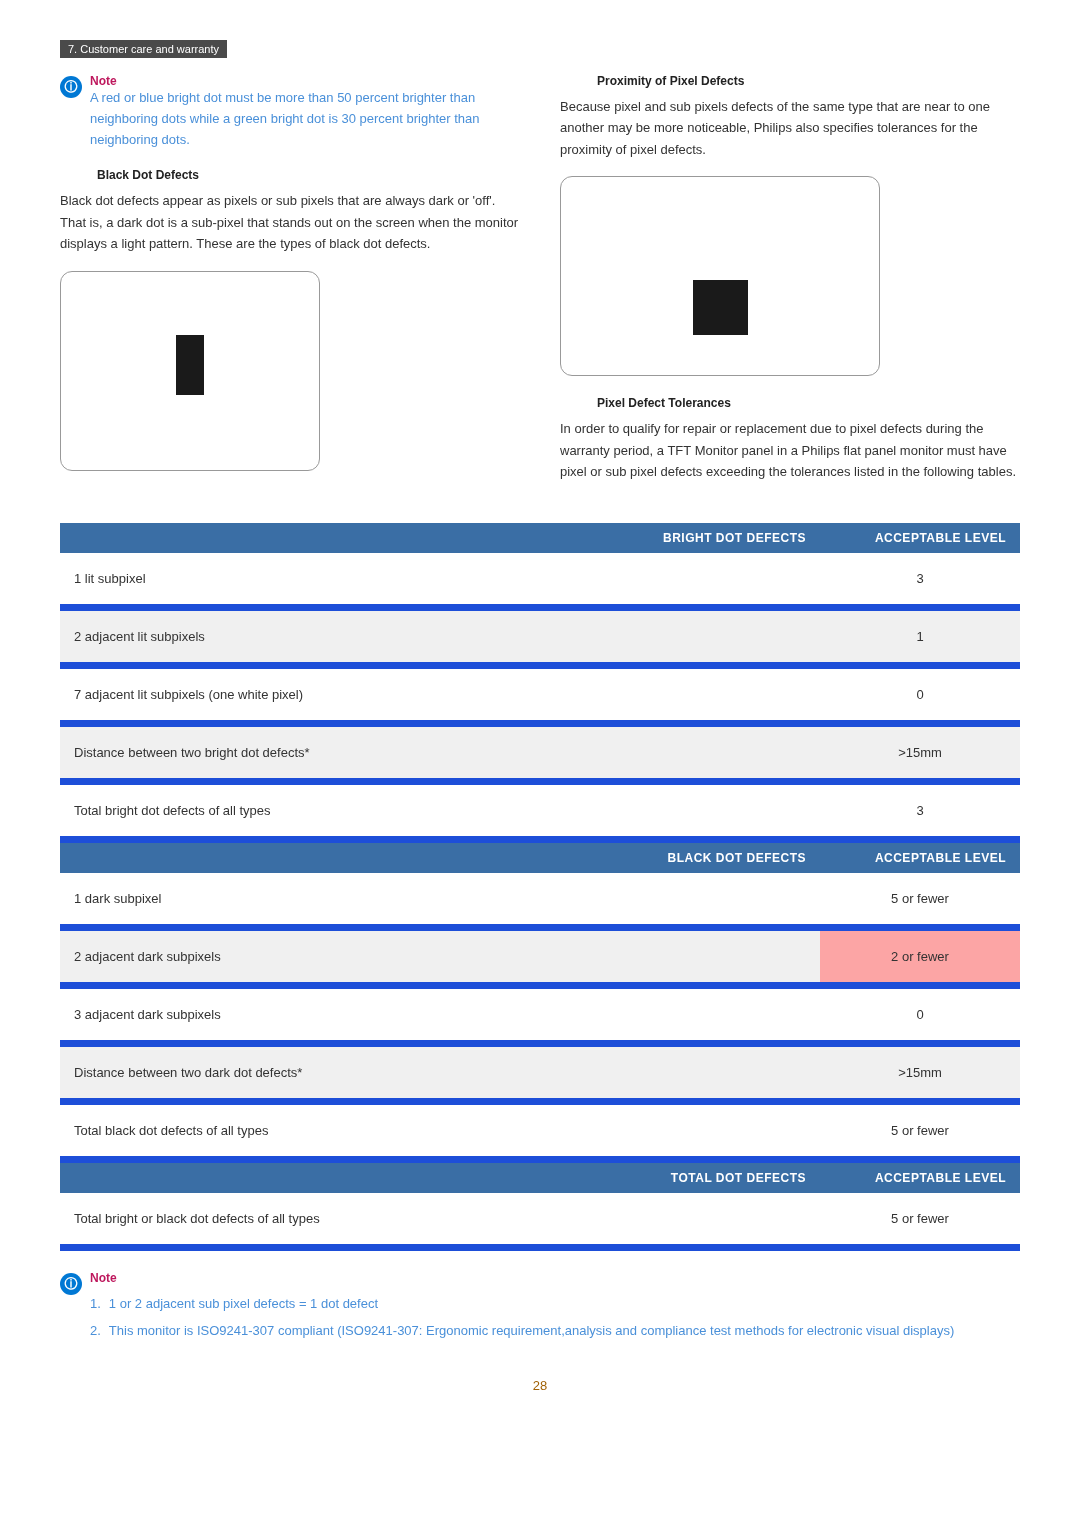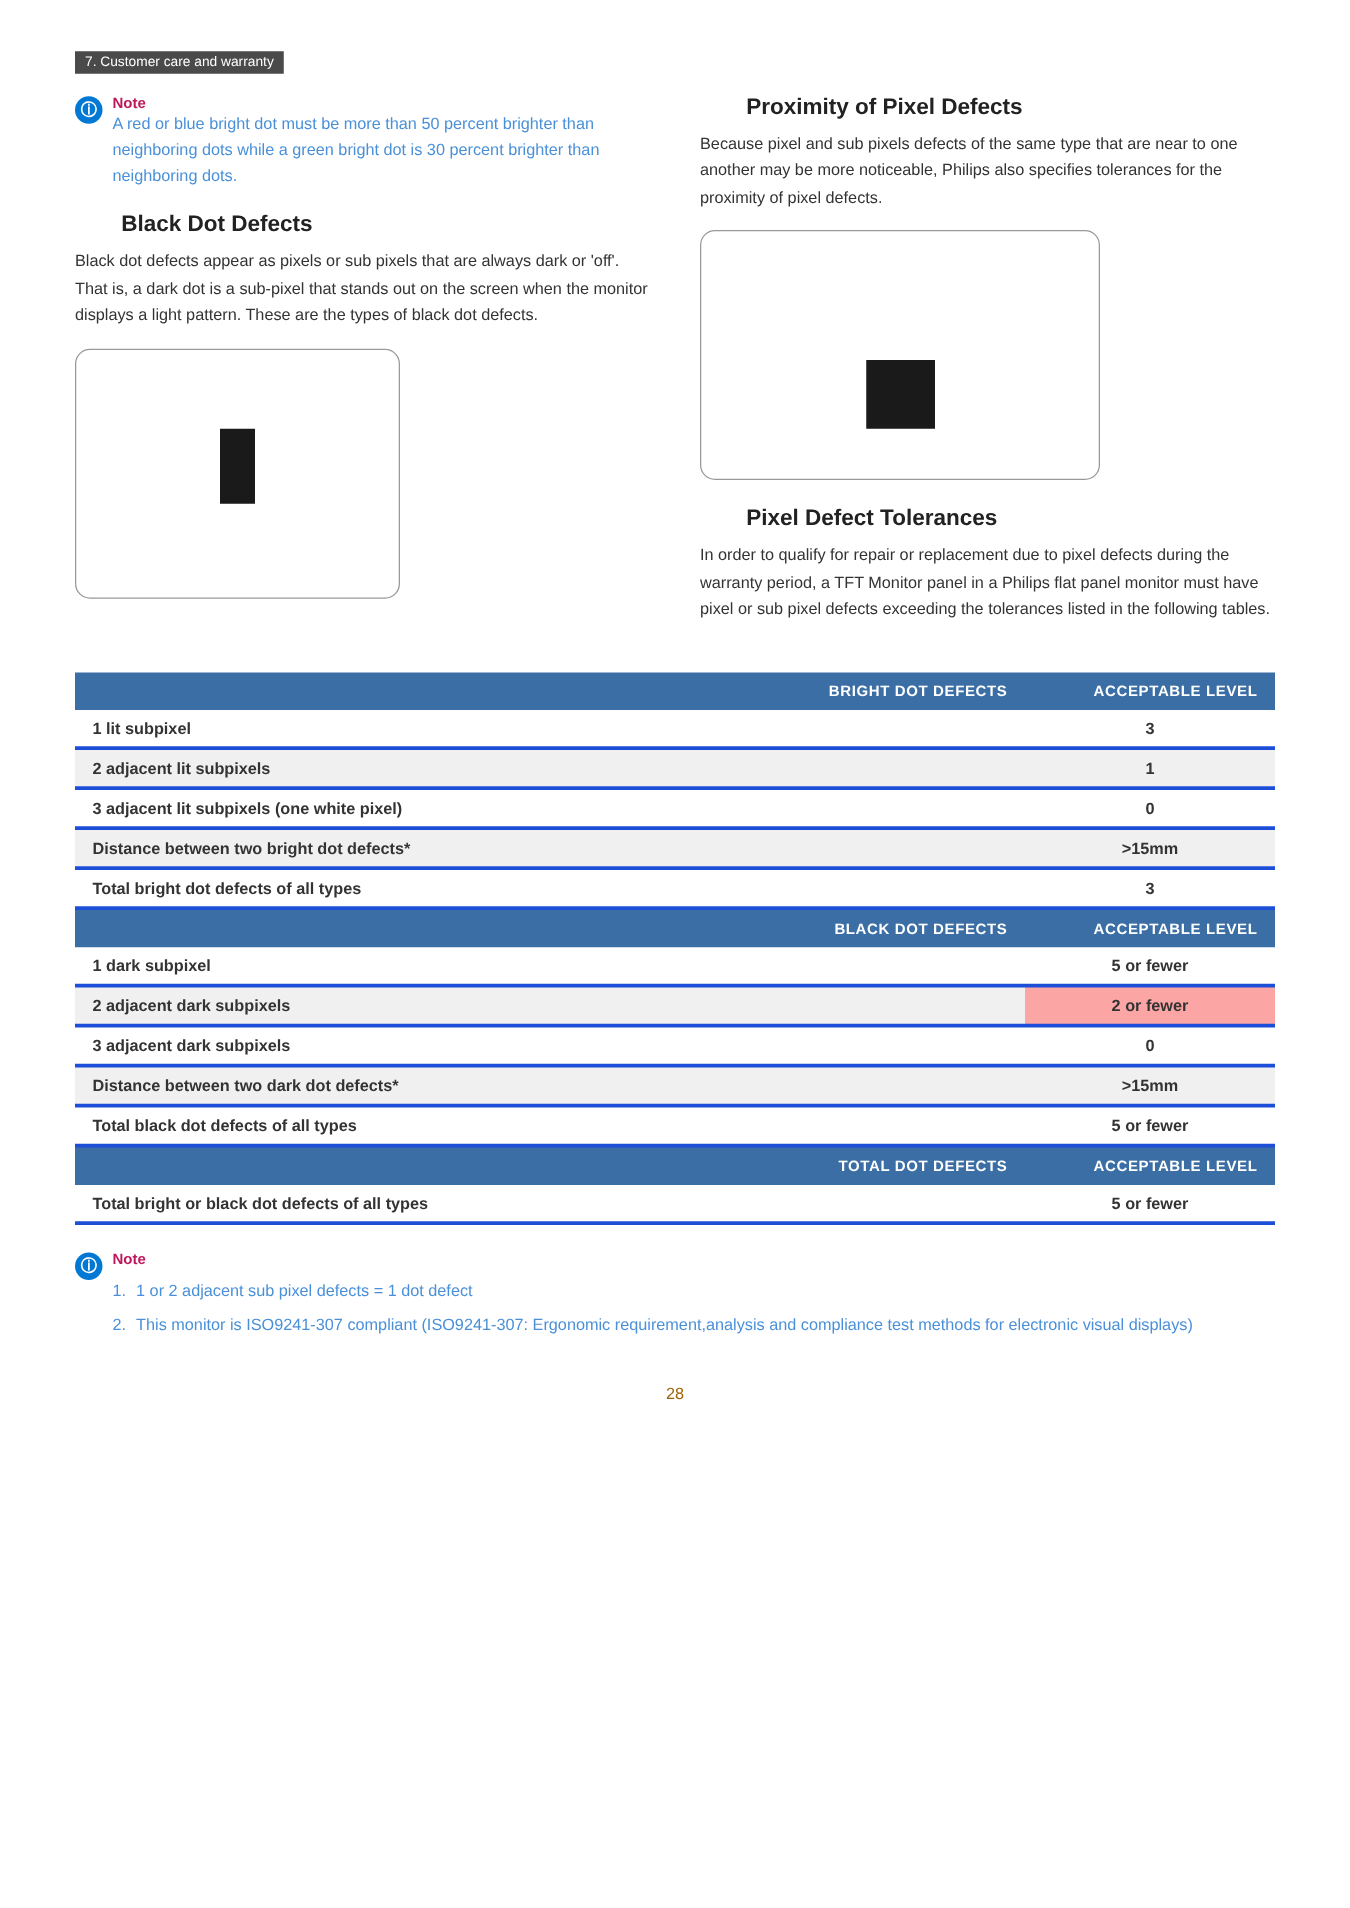--- a/index.html
+++ b/index.html
@@ -72,7 +72,7 @@
 
     .subsection-title {
       font-weight: bold;
-      font-size: 18px;
+      font-size: 12px;
       margin-bottom: 8px;
       color: #222;
       padding-left: 37px;

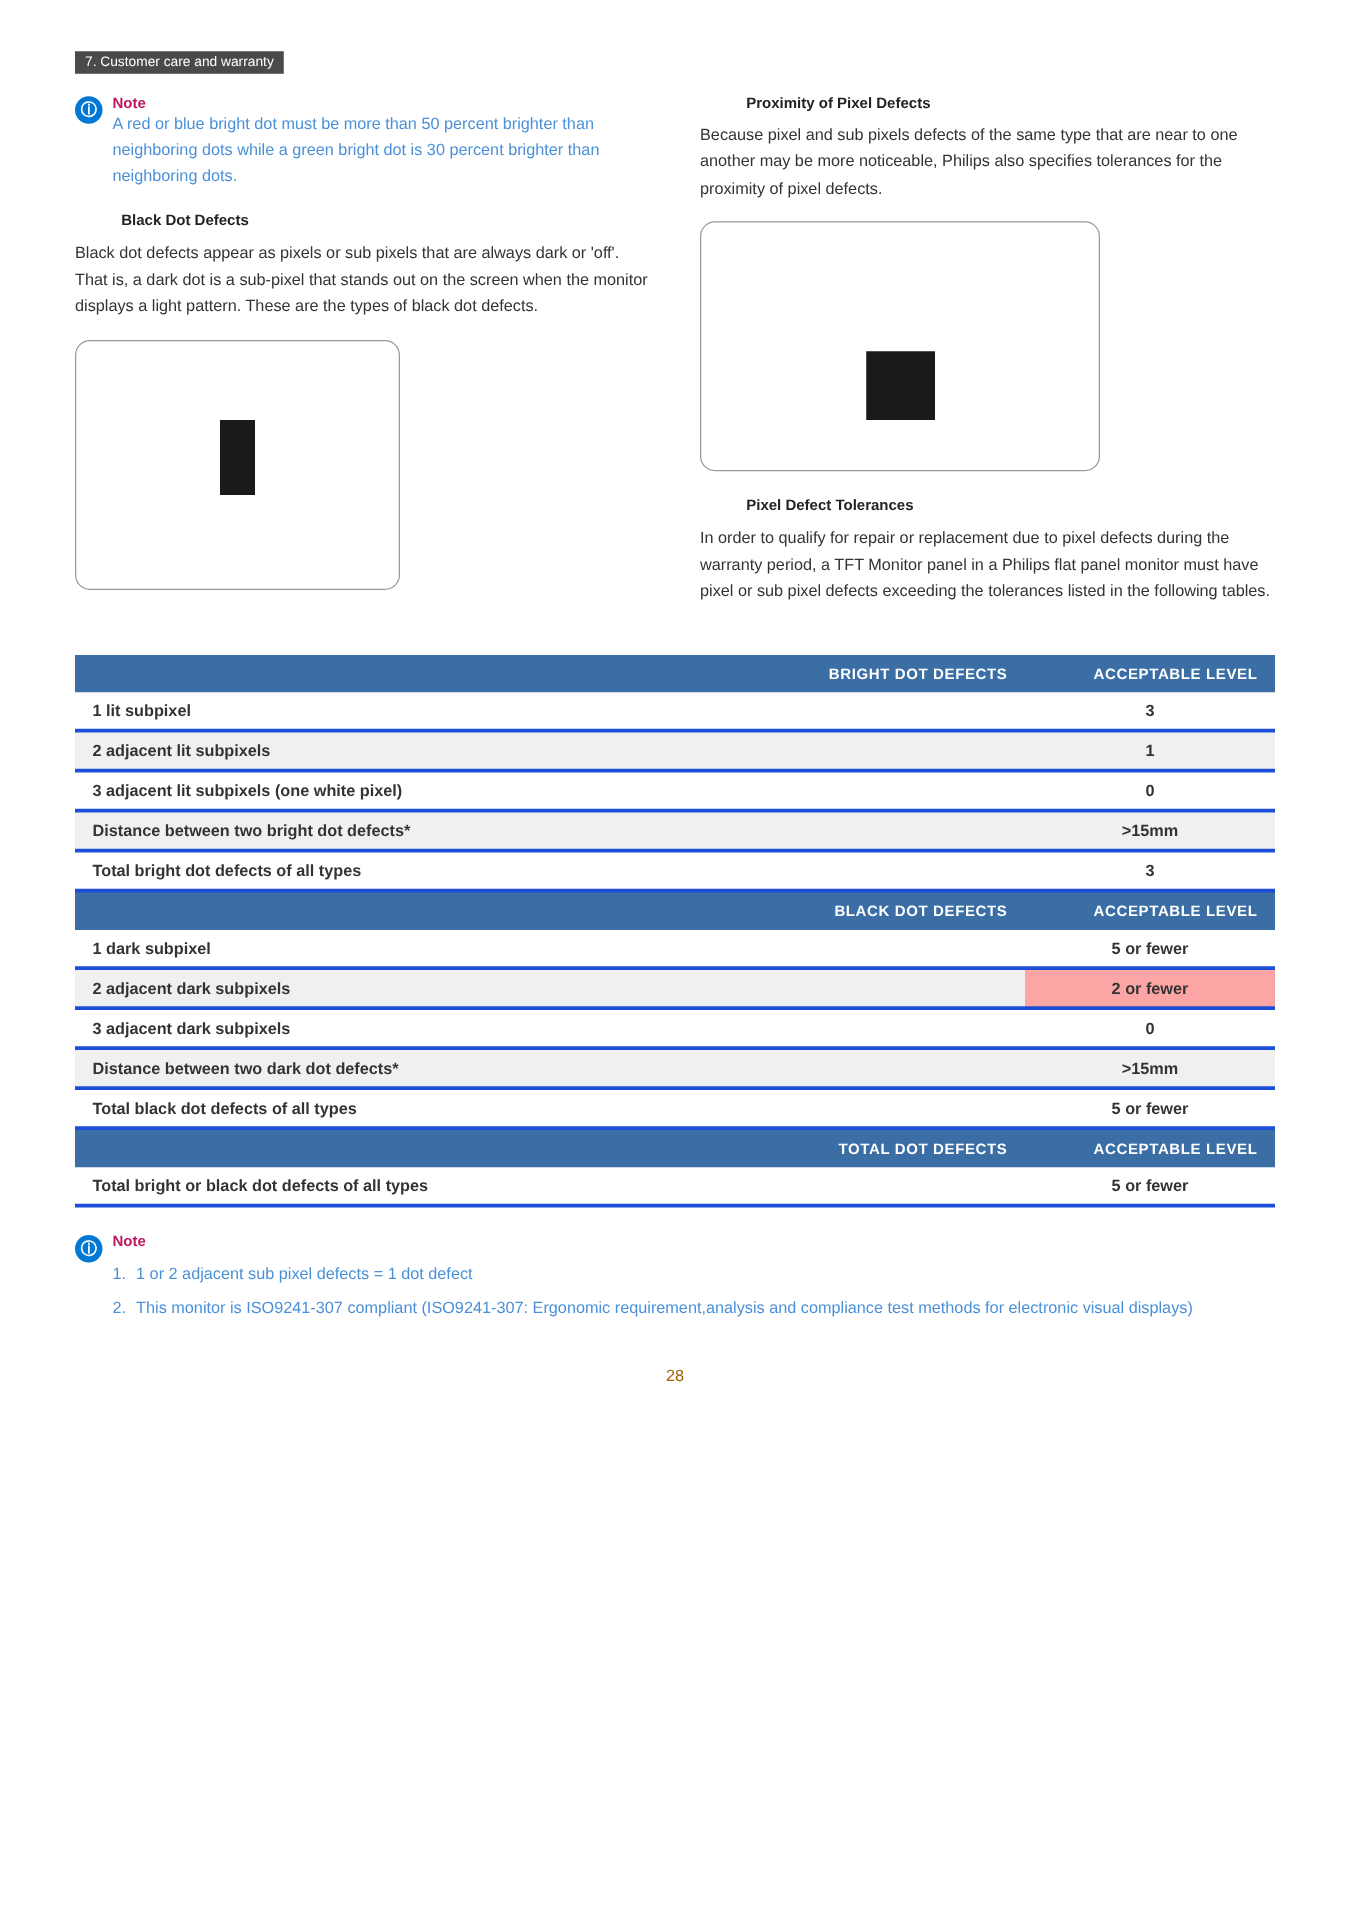--- a/index.html
+++ b/index.html
@@ -143,10 +143,9 @@
     }
 
     .defect-table td {
-      padding: 7px 14px;
-      font-size: 13px;
-      border-bottom: 3px solid #1d4ed8;
-      font-weight: bold;
+      padding: 18px 14px;
+      font-size: 13px;
+      border-bottom: 7px solid #1d4ed8;
     }
 
     .defect-table tr:nth-child(even) td {

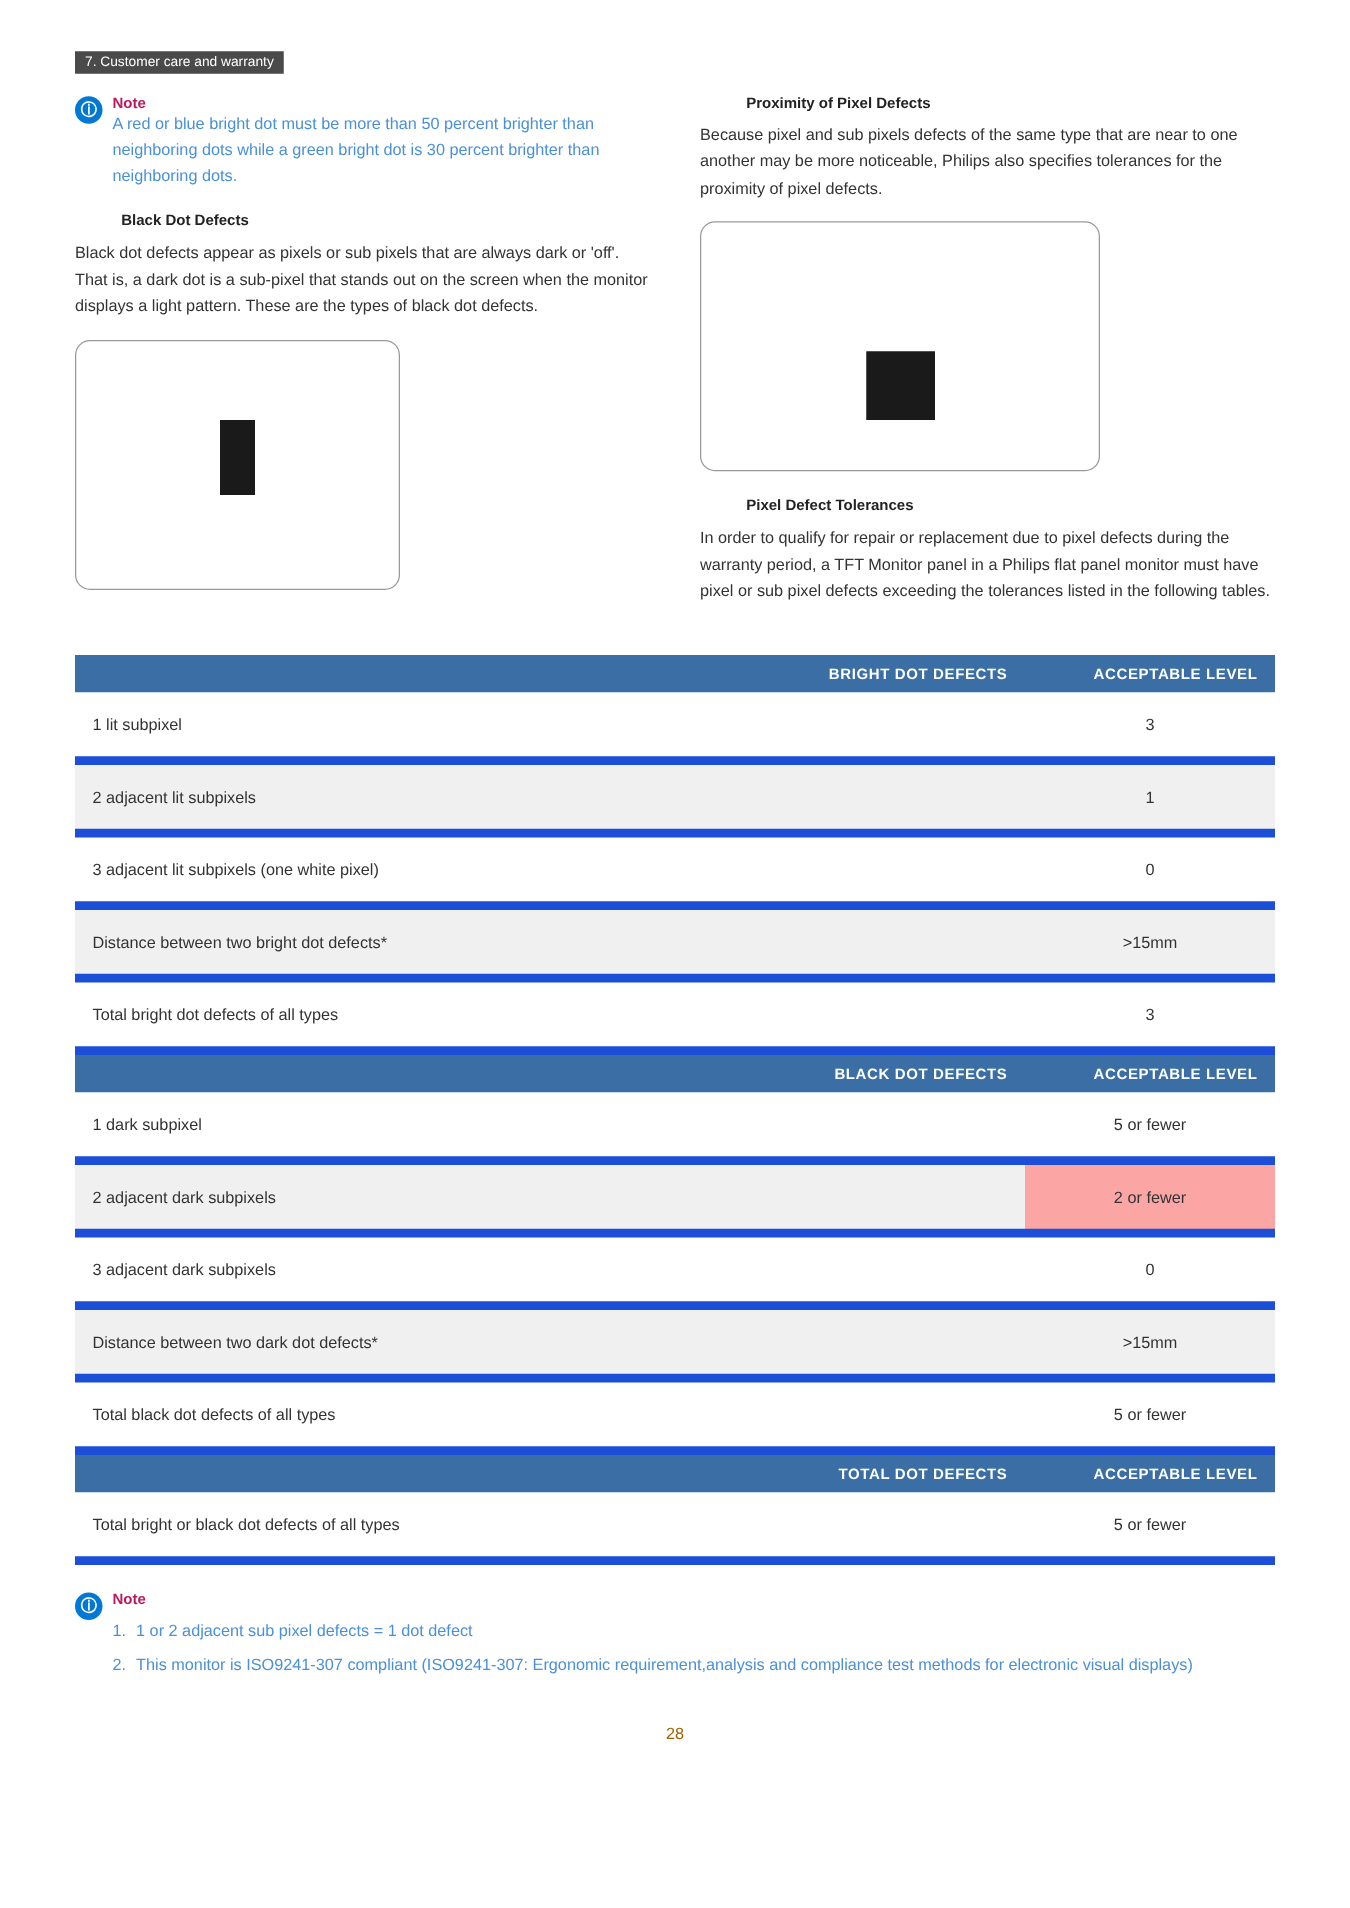--- a/index.html
+++ b/index.html
@@ -251,7 +251,7 @@
         <td style="text-align: center; background: rgb(240, 240, 240);">1</td>
       </tr>
       <tr>
-        <td style="background: rgb(255, 255, 255);">3 adjacent lit subpixels (one white pixel)</td>
+        <td style="background: rgb(255, 255, 255);">7 adjacent lit subpixels (one white pixel)</td>
         <td style="text-align: center; background: rgb(255, 255, 255);">0</td>
       </tr>
       <tr>

